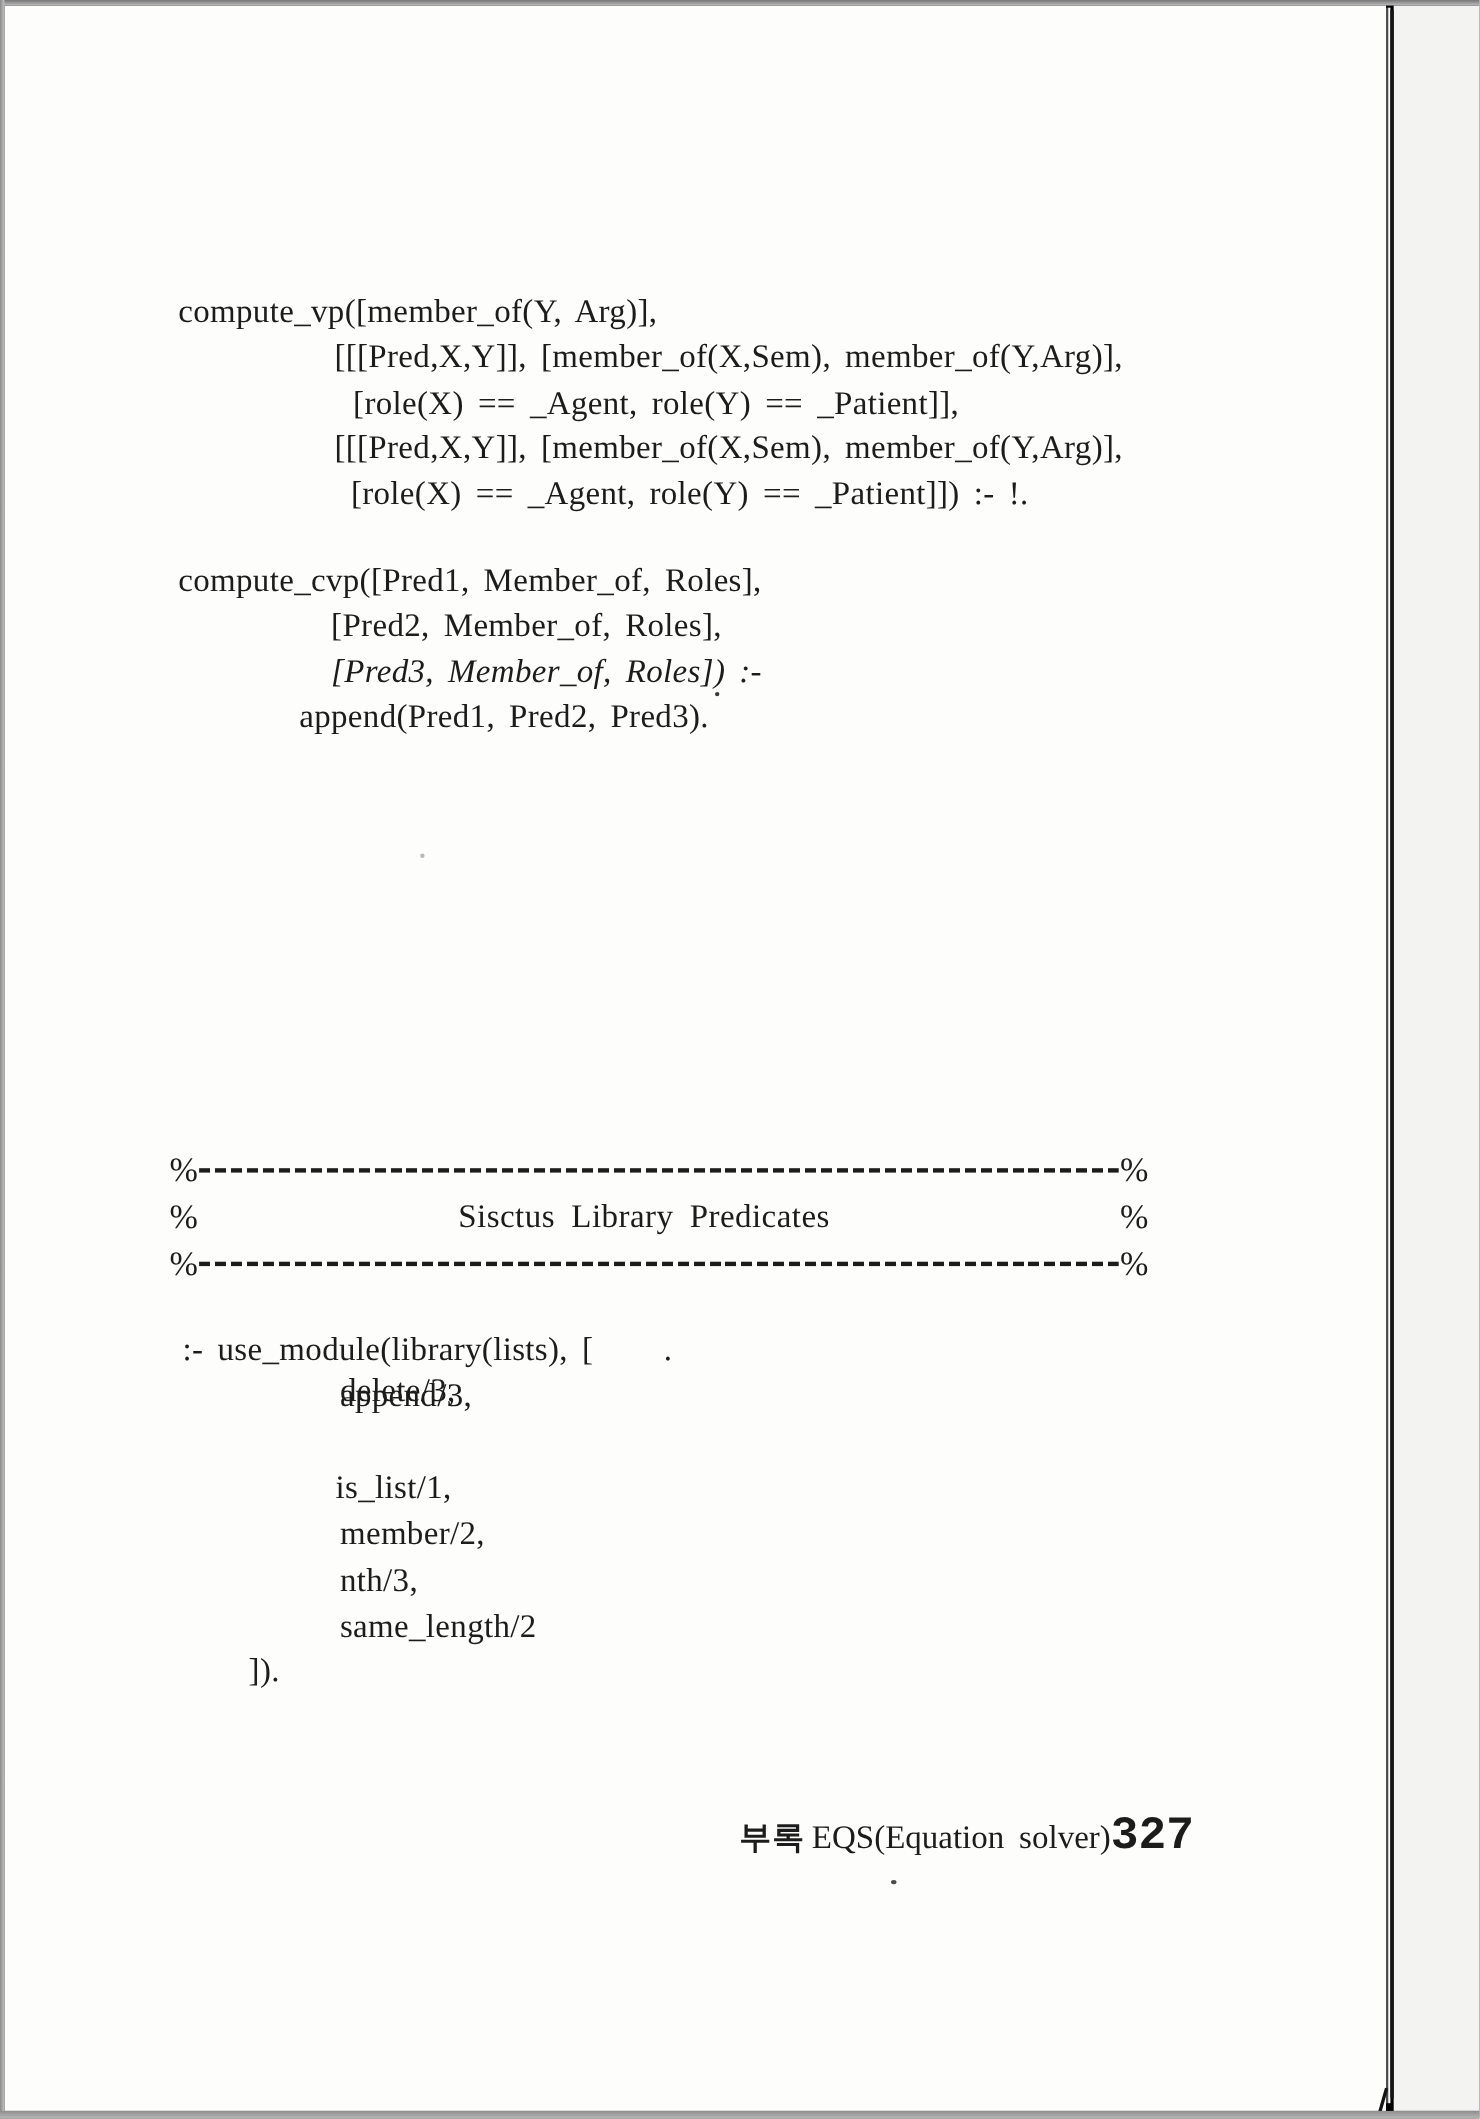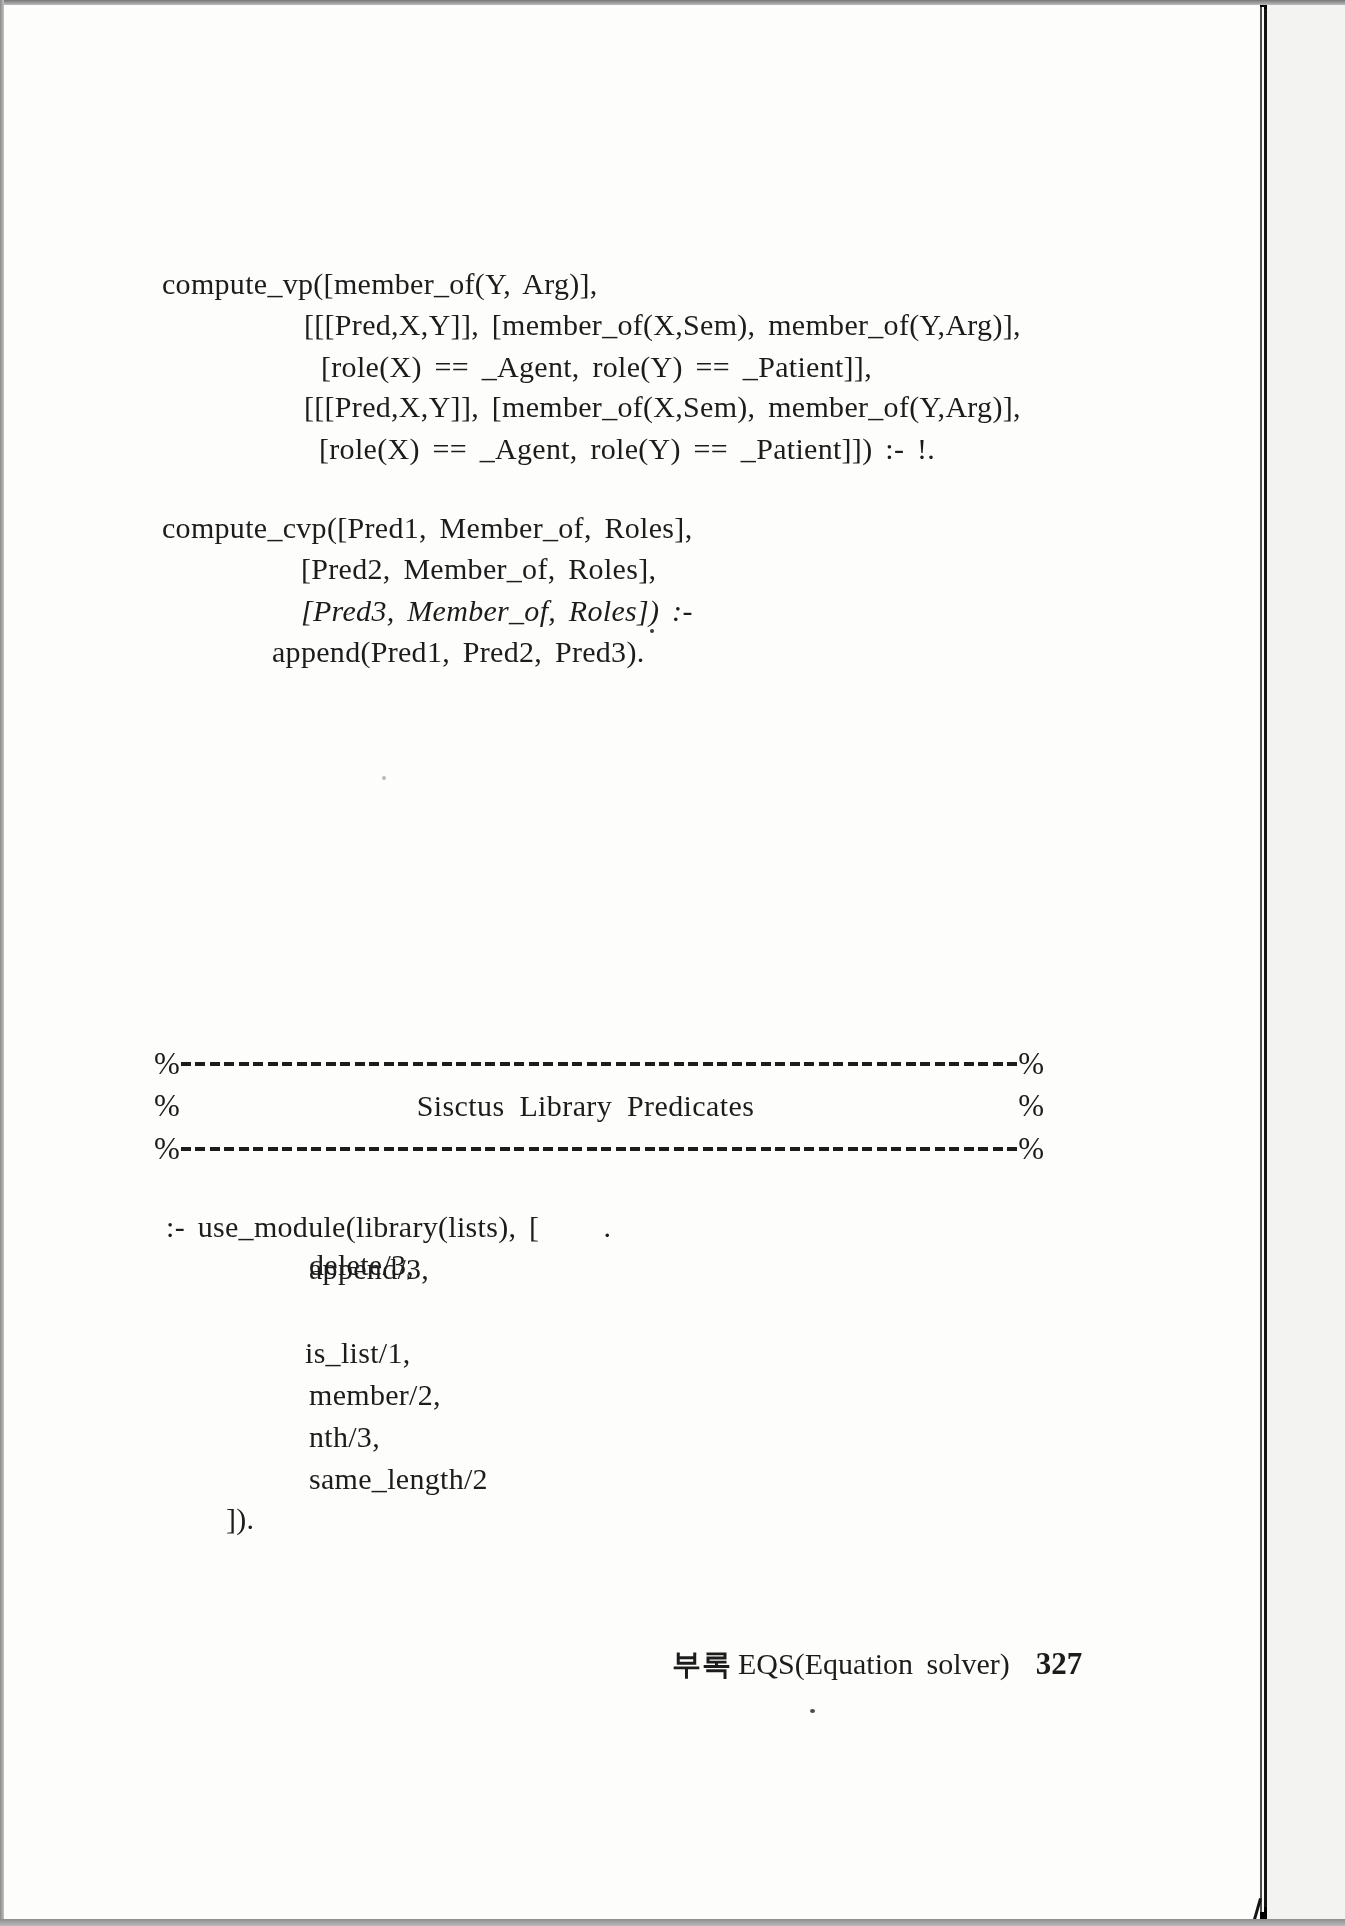--- a/index.html
+++ b/index.html
@@ -89,8 +89,8 @@
   }
   .f-ko{font-weight:bold;font-size:29px;letter-spacing:1px;}
   .f-title{font-size:30px;margin-left:6px;word-spacing:6px;font-family:Liberation Serif, serif;}
-  .f-page{font-family:Liberation Serif, serif;
-    font-weight:bold;font-size:31px;margin-left:26px;}
+  .f-page{font-family:Liberation Mono, monospace;
+    font-weight:bold;font-size:42px;}
 
   
   .speck{position:absolute;border-radius:50%;}

